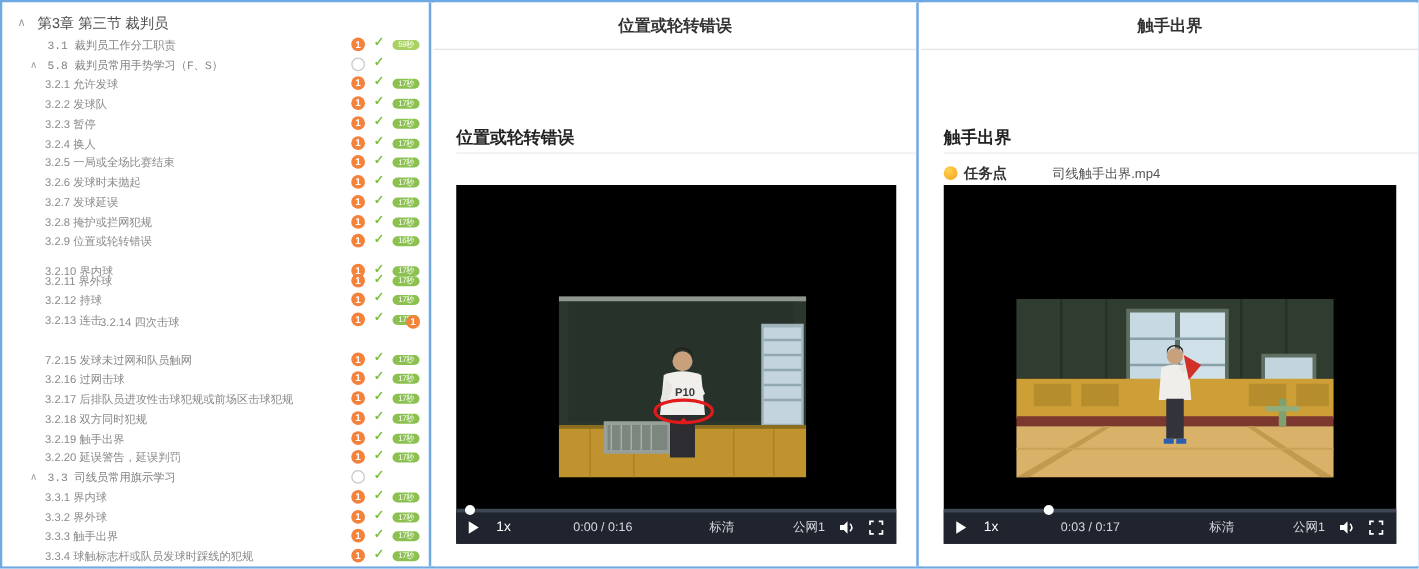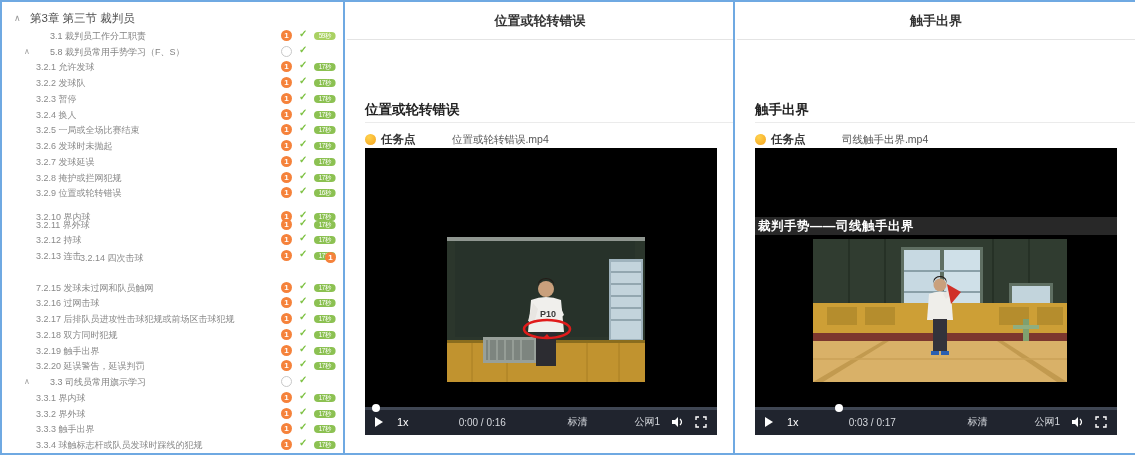--- a/index.html
+++ b/index.html
@@ -15,7 +15,7 @@
   .row { position:absolute; left:0; width:100%; height:16px; }
   .row .caret { position:absolute; left:22px; top:3px; font-size:8px; color:#a0a0a0; }
   .row .lbl { position:absolute; left:34px; top:2px; font-size:9px; color:#8a8a8a; white-space:nowrap; }
-  .row.lvl1 .lbl { left:48px; color:#828282; }
+  .row.lvl1 .lbl { left:36px; color:#828282;font-family:Liberation Mono, monospace; }
   .circle { position:absolute; left:279px; top:2px; width:11px; height:11px; border-radius:50%; background:#f5823b; color:#fff; font-size:8px; font-weight:bold; text-align:center; line-height:11px; }
   .circle.hollow { background:#fff; border:1px solid #c8c8c8; }
   .check { position:absolute; left:297px; top:0px; color:#7dc142; font-size:10px; font-weight:bold; }

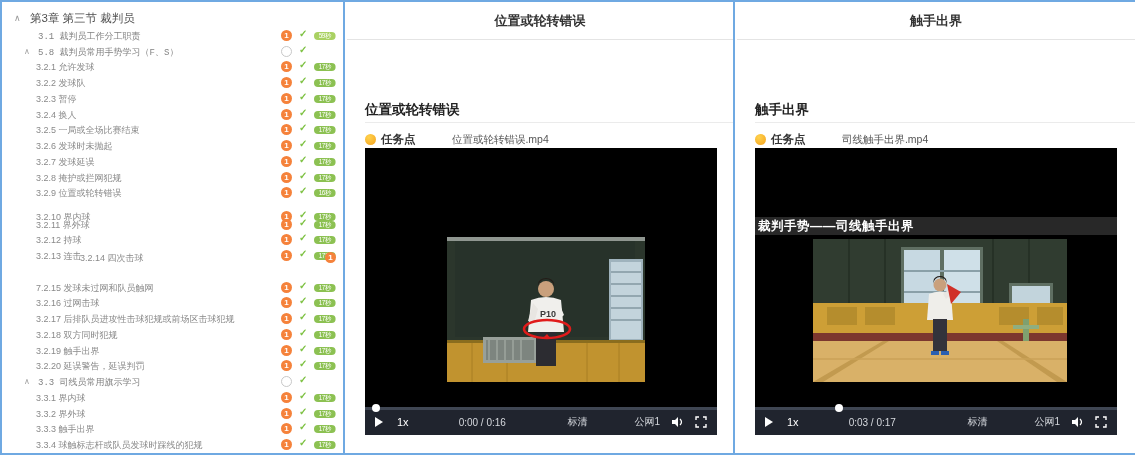--- a/index.html
+++ b/index.html
@@ -236,10 +236,6 @@
     </div>
     <div class="section-heading">位置或轮转错误</div>
     <div class="section-rule"></div>
-    <div class="task-row">
-      <span class="task-dot"></span><span class="task-label">任务点</span>
-      <span class="file-name">位置或轮转错误.mp4</span>
-    </div>
 
     <div class="player">
 

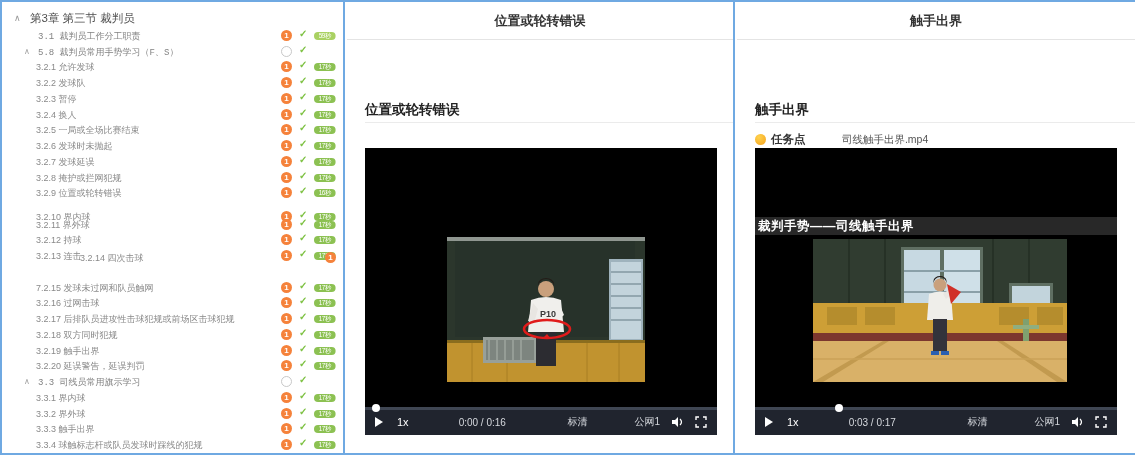--- a/index.html
+++ b/index.html
@@ -346,9 +346,6 @@
         <rect x="118" y="112" width="8" height="4" fill="#2b5fb0"></rect>
         <rect x="128" y="112" width="8" height="4" fill="#2b5fb0"></rect>
       </svg>
-      <div class="overlay-band">
-        <span class="overlay-text">裁判手势——司线触手出界</span>
-      </div>
       <div class="controls">
         <div class="progress">
           <span class="handle" id="handle1" style="left: 22%;"></span>

